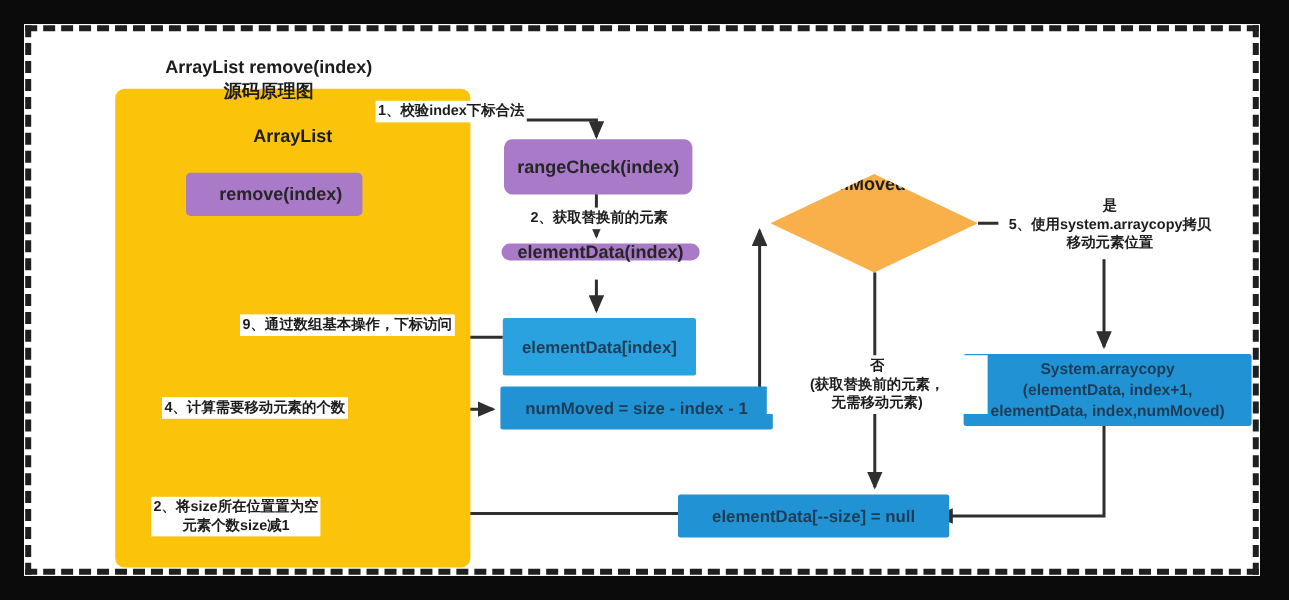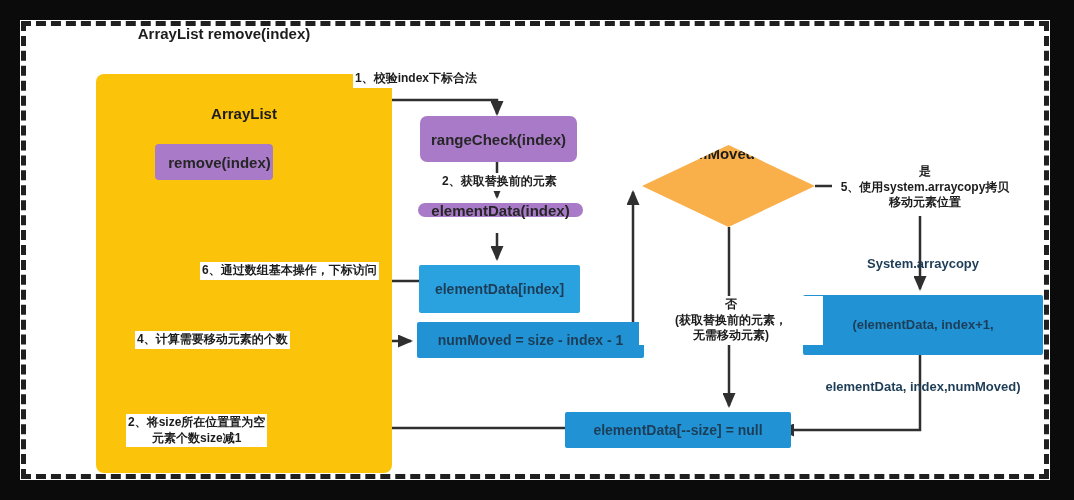--- a/index.html
+++ b/index.html
@@ -57,7 +57,7 @@
     <div class="abs yellow-rect" style="left:76px;top:54px;width:296px;height:399px;"></div>
     <div class="abs container-label" style="left:76px;top:85px;width:296px;">ArrayList</div>
 
-    <div class="abs title" style="left:84px;top:4px;width:240px;">
+    <div class="abs title" style="left:84px;top:27px;width:240px;">
       <span class="ln" style="display:block">ArrayList remove(index)</span>
     </div>
 

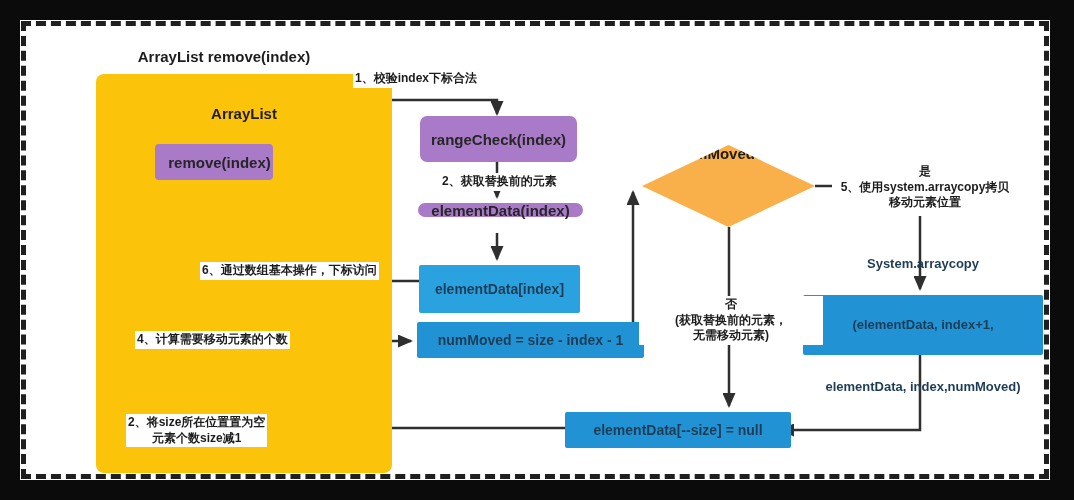--- a/index.html
+++ b/index.html
@@ -59,6 +59,7 @@
 
     <div class="abs title" style="left:84px;top:27px;width:240px;">
       <span class="ln" style="display:block">ArrayList remove(index)</span>
+      <span class="ln" style="display:block">源码原理图</span>
     </div>
 
     <div class="abs node purple sm-radius" style="left:135px;top:124px;width:118px;height:36px;padding-left:11px;">remove(index)</div>

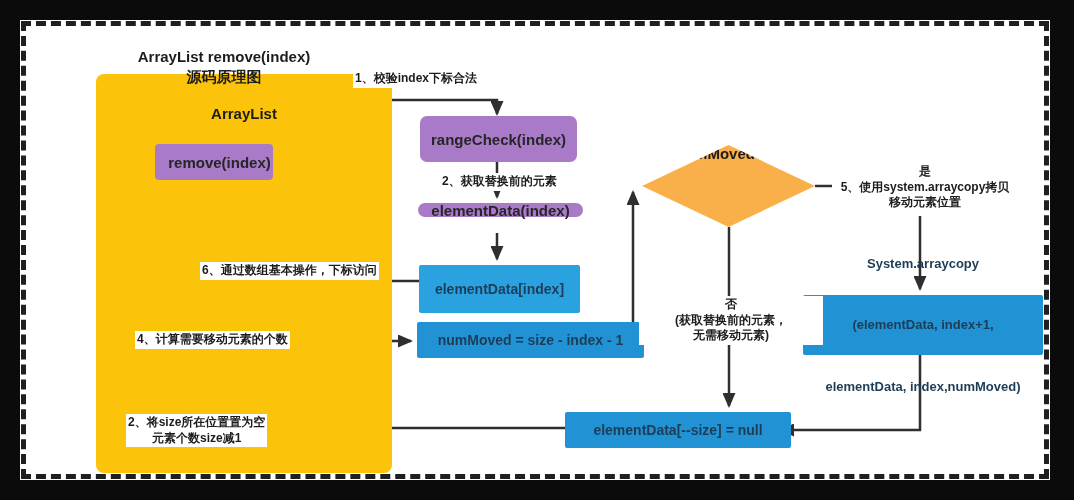--- a/index.html
+++ b/index.html
@@ -80,7 +80,7 @@
 
     <div class="abs node blue" style="left:545px;top:392px;width:226px;height:36px;">elementData[--size] = null</div>
 
-    <div class="abs step" style="left:293px;top:50px;margin-left:40px;">1、校验index下标合法</div>
+    <div class="abs step" style="left:293px;top:64px;">1、校验index下标合法</div>
     <div class="abs step" style="left:420px;top:153px;">2、获取替换前的元素</div>
     <div class="abs step" style="left:180px;top:242px;">
       <span class="ln">6、通过数组基本操作，下标访问</span>

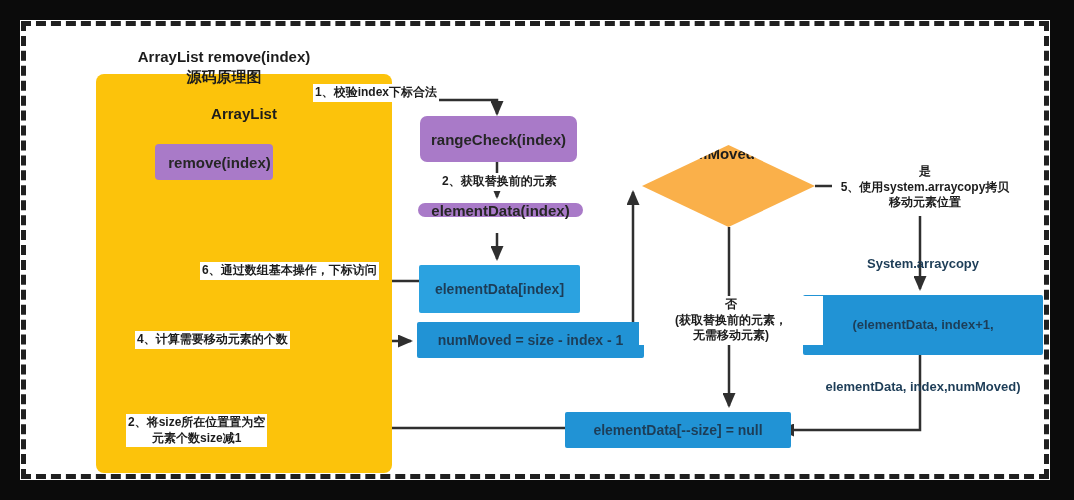--- a/index.html
+++ b/index.html
@@ -62,7 +62,7 @@
       <span class="ln" style="display:block">源码原理图</span>
     </div>
 
-    <div class="abs node purple sm-radius" style="left:135px;top:124px;width:118px;height:36px;padding-left:11px;">remove(index)</div>
+    <div class="abs node purple sm-radius" style="left:135px;top:124px;width:147px;height:36px;padding-left:11px;">remove(index)</div>
     <div class="abs node purple" style="left:400px;top:96px;width:157px;height:46px;">rangeCheck(index)</div>
     <div class="abs node purple" style="left:398px;top:183px;width:165px;height:14px;">elementData(index)</div>
     <div class="abs node blue lighter" style="left:399px;top:245px;width:161px;height:48px;">elementData[index]</div>

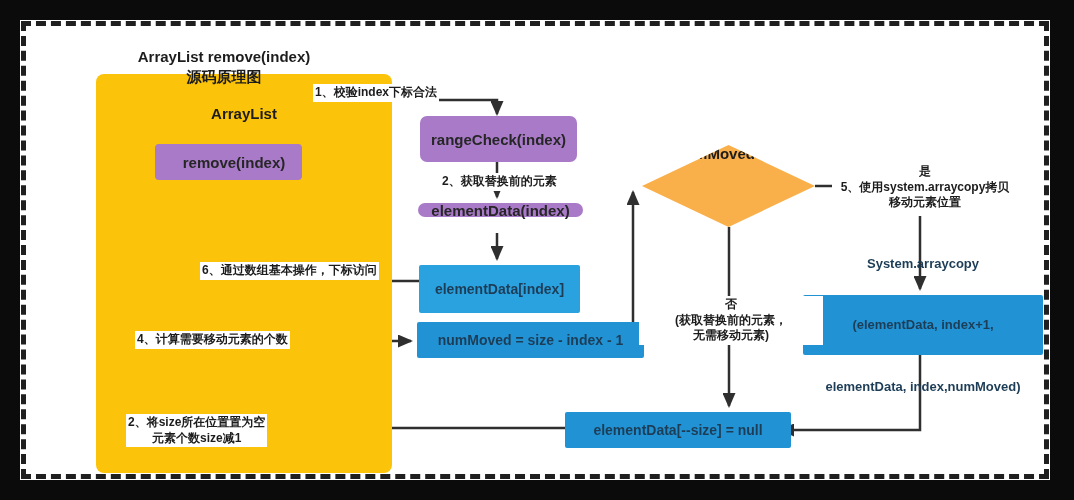--- a/index.html
+++ b/index.html
@@ -83,7 +83,7 @@
     <div class="abs step" style="left:293px;top:64px;">1、校验index下标合法</div>
     <div class="abs step" style="left:420px;top:153px;">2、获取替换前的元素</div>
     <div class="abs step" style="left:180px;top:242px;">
-      <span class="ln">6、通过数组基本操作，下标访问</span>
+      <span class="ln">9、通过数组基本操作，下标访问</span>
     </div>
     <div class="abs step" style="left:115px;top:311px;">4、计算需要移动元素的个数</div>
     <div class="abs step" style="left:812px;top:143px;width:182px;">

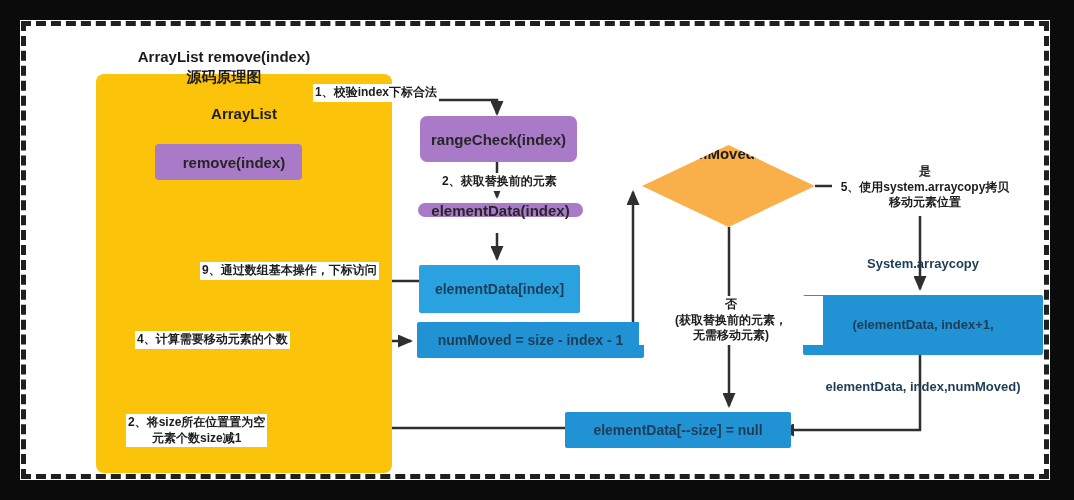--- a/index.html
+++ b/index.html
@@ -17,7 +17,7 @@
   .purple.sm-radius{border-radius:4px;}
   .blue{background:var(--blue);color:var(--blueText);font-size:14px;border-radius:2px;}
   .blue.lighter{background:var(--blueLight);}
-  .blue.multi{flex-direction:column;font-size:13px;line-height:1.35;gap:44px;}
+  .blue.multi{flex-direction:column;font-size:13px;line-height:1.35;}
   .diamond{clip-path:polygon(50% 0,100% 50%,50% 100%,0 50%);background:var(--orange);
            display:flex;align-items:flex-start;justify-content:center;}
   .diamond-text{font-size:15px;font-weight:bold;color:var(--ink);}

